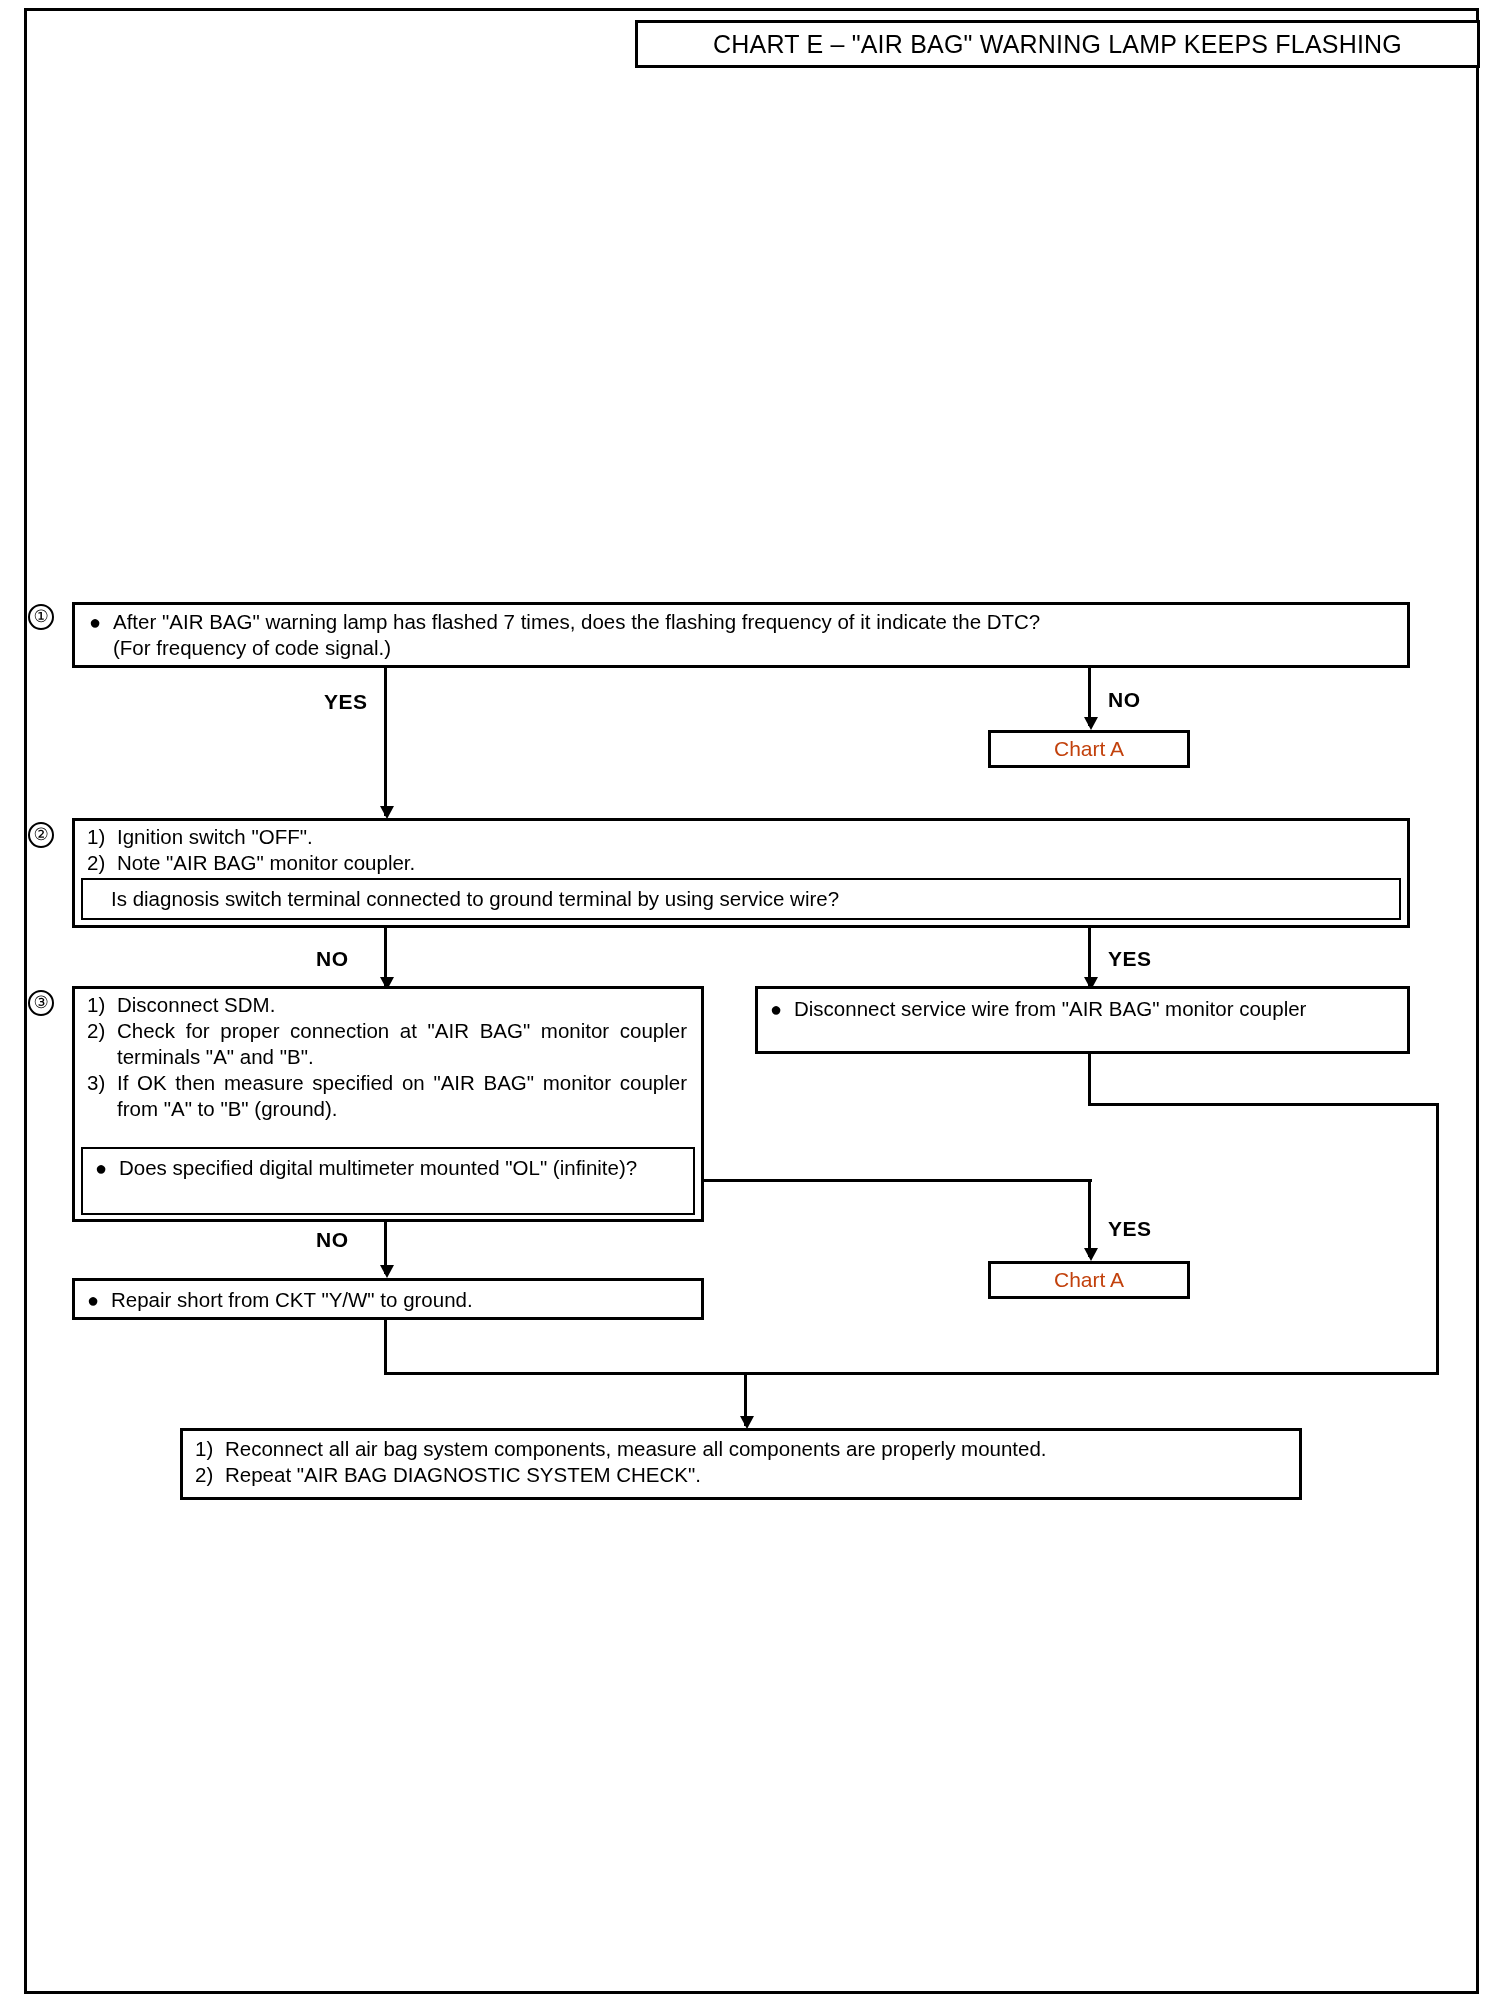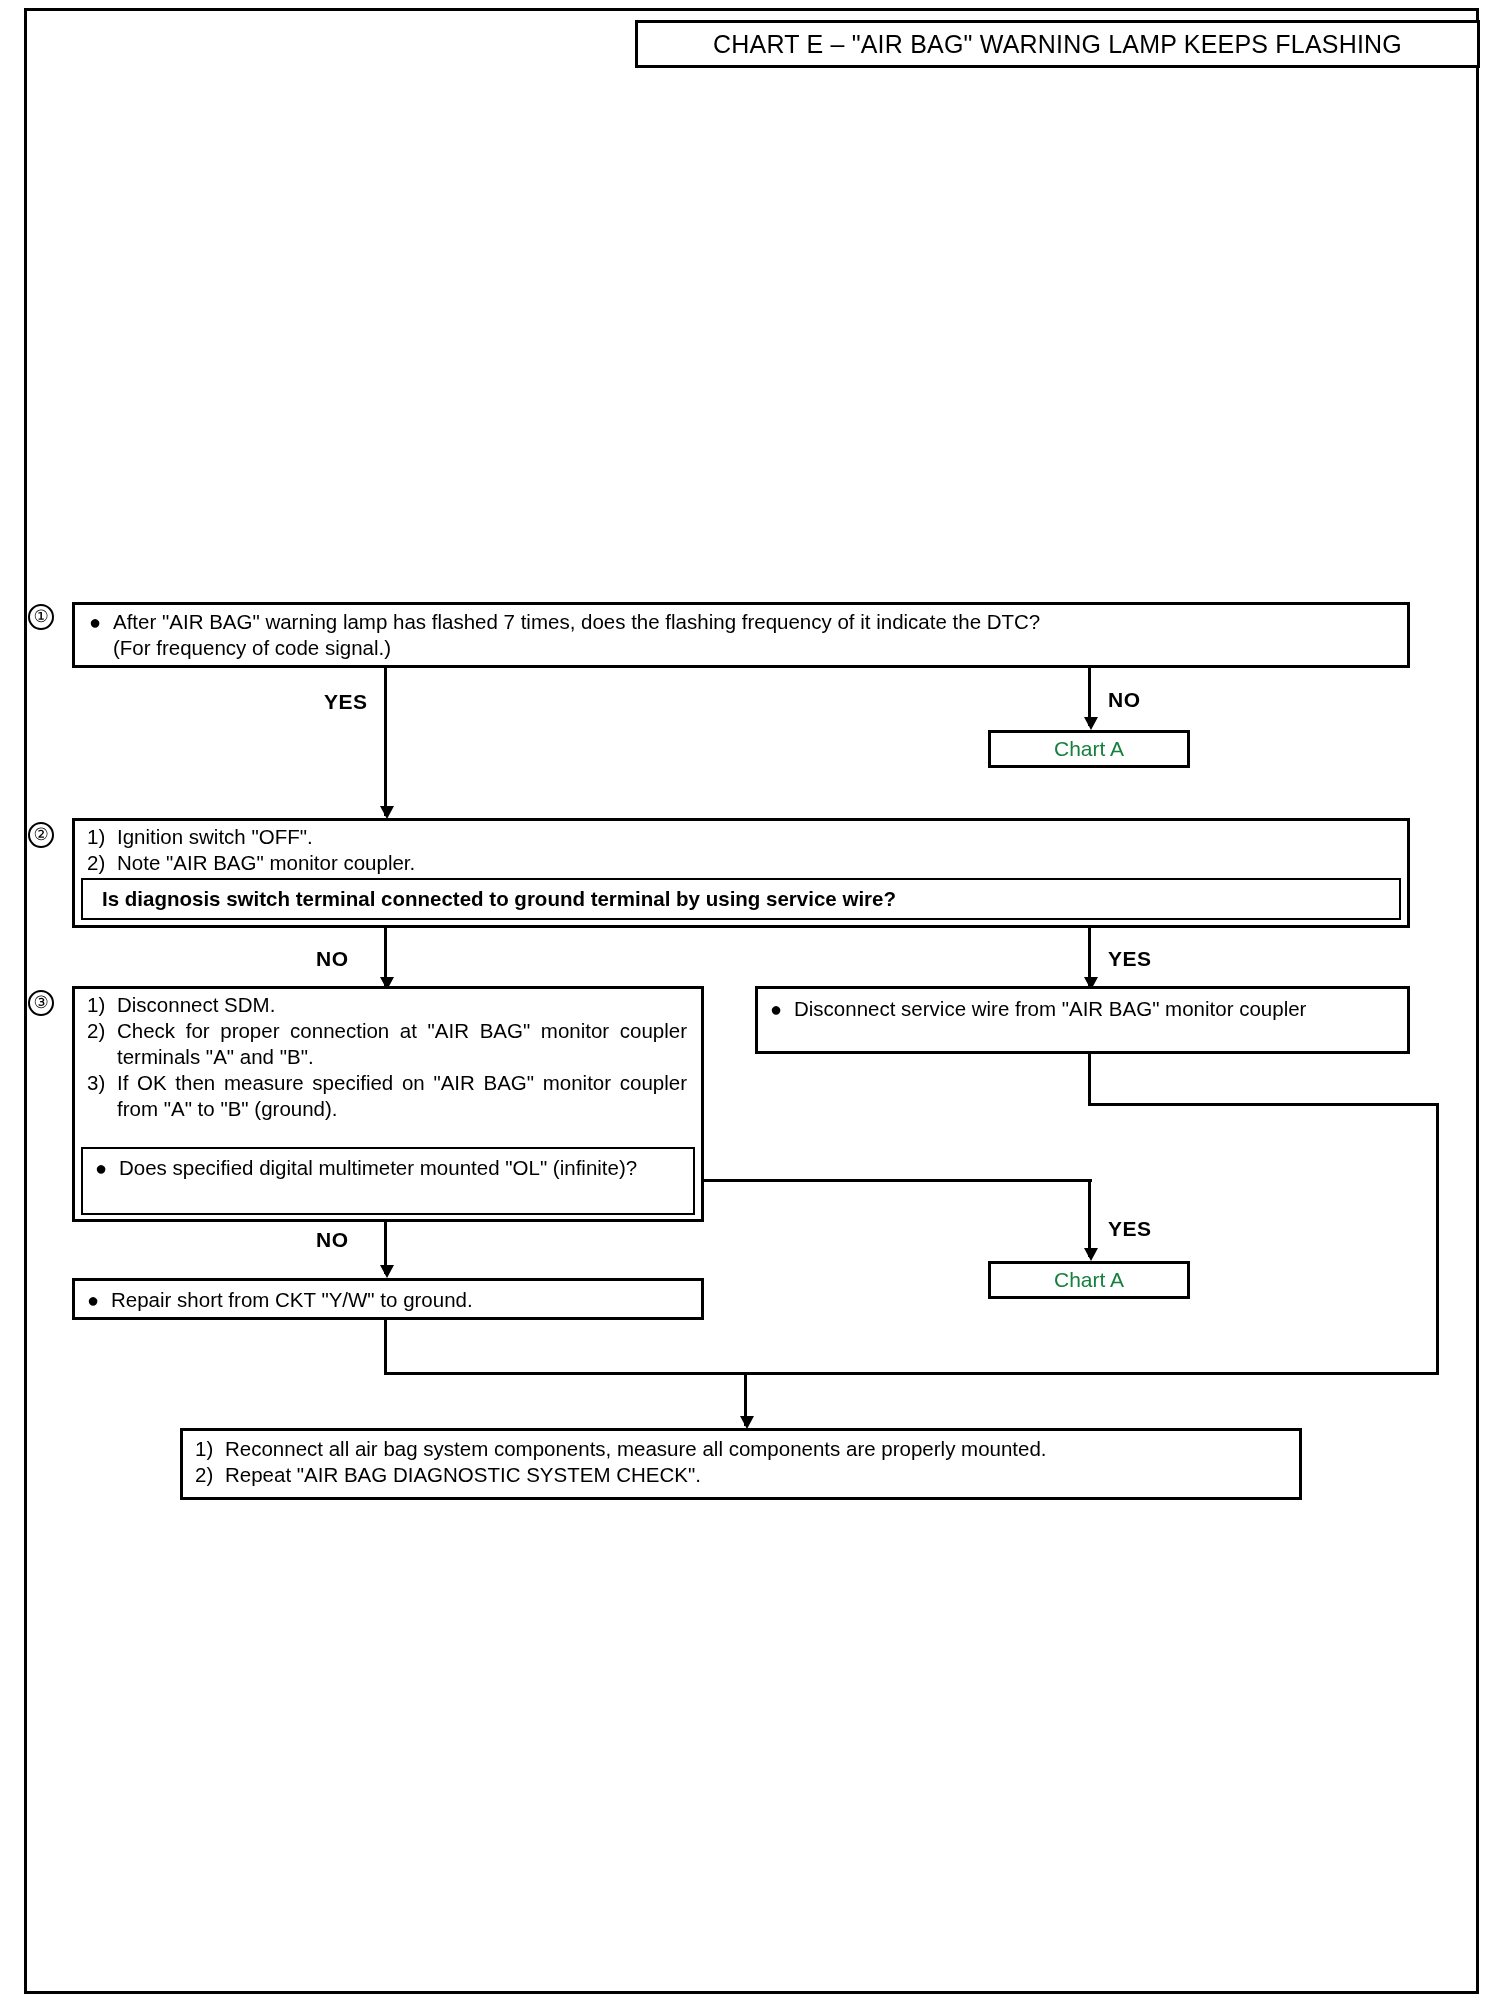--- a/index.html
+++ b/index.html
@@ -160,7 +160,7 @@
     align-items: center;
     justify-content: center;
     font-size: 21px;
-    color: #15803d;
+    color: #c2410c;
   }
 </style>
 </head>

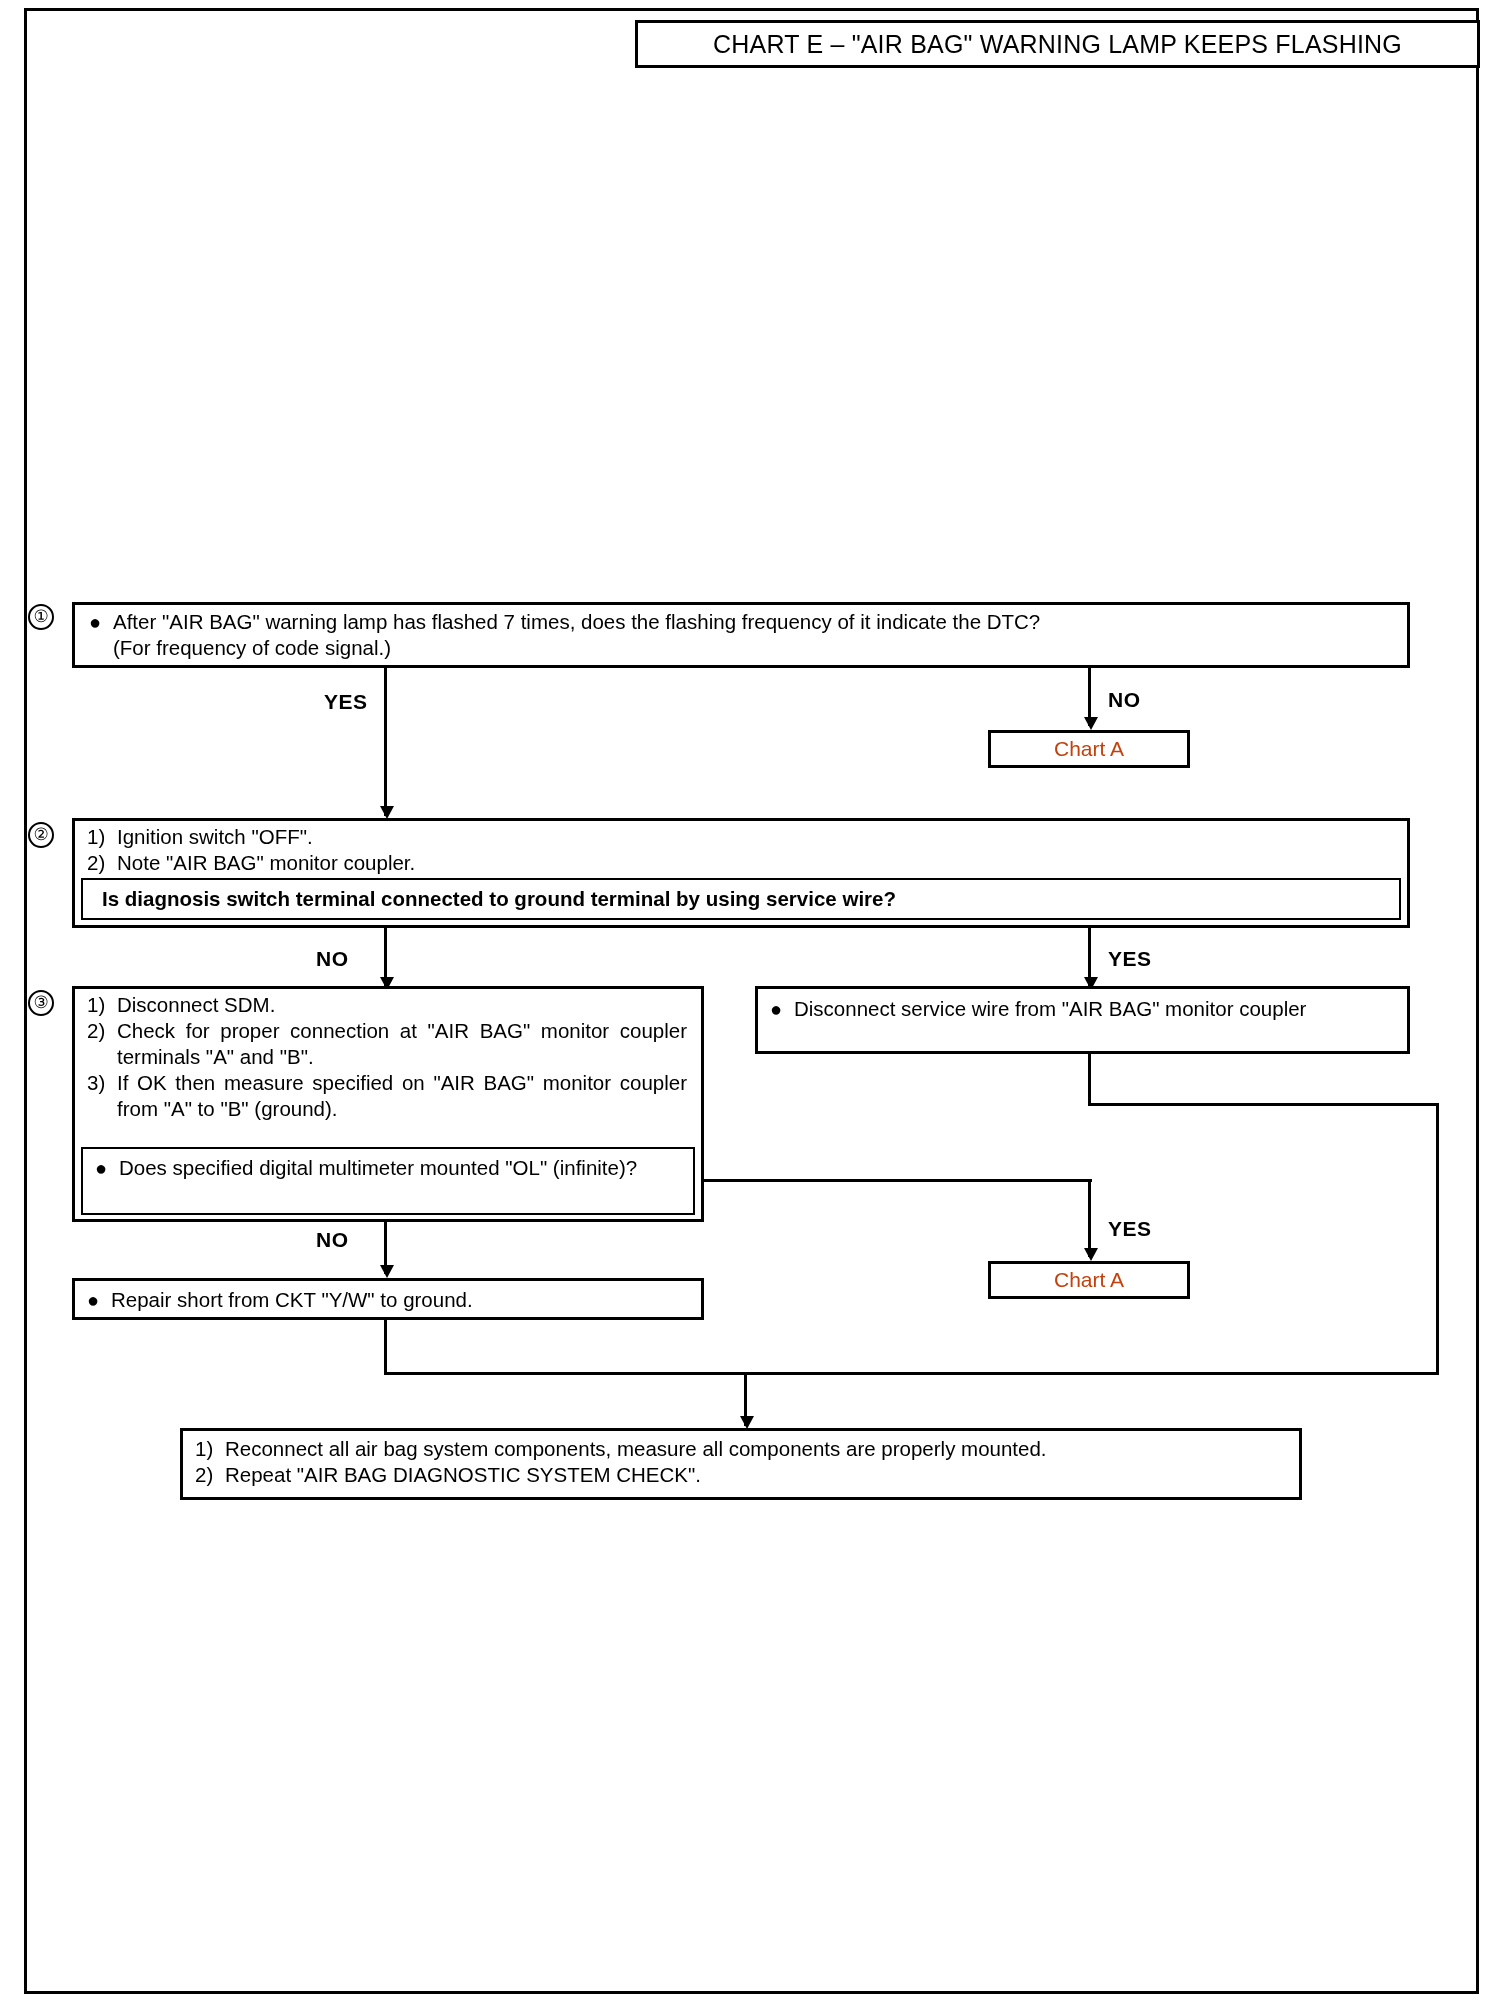--- a/index.html
+++ b/index.html
@@ -217,7 +217,7 @@
       </div>
     </div>
     <div class="box-inner" style="left:6px; top:57px; width:1320px; height:42px;">
-      <div class="txt" style="padding:6px 0 0 19px;font-weight:bold;">Is diagnosis switch terminal connected to ground terminal by using service wire?</div>
+      <div class="txt" style="padding:6px 0 0 28px;">Is diagnosis switch terminal connected to ground terminal by using service wire?</div>
     </div>
   </div>
 

